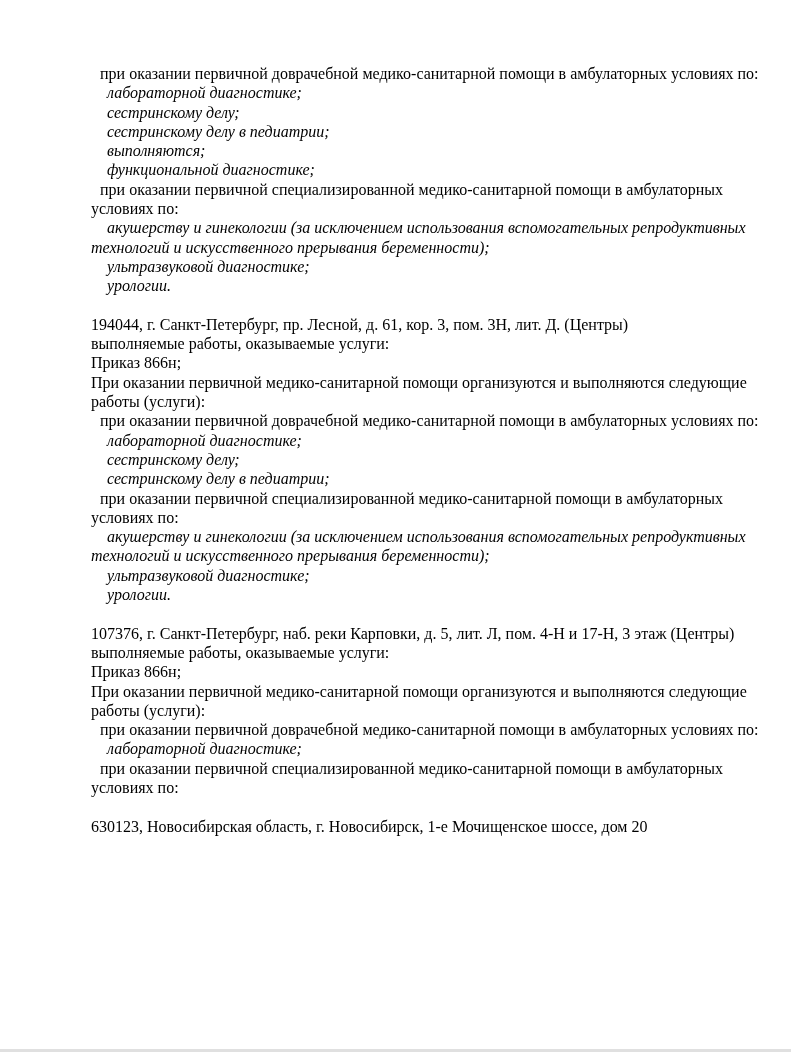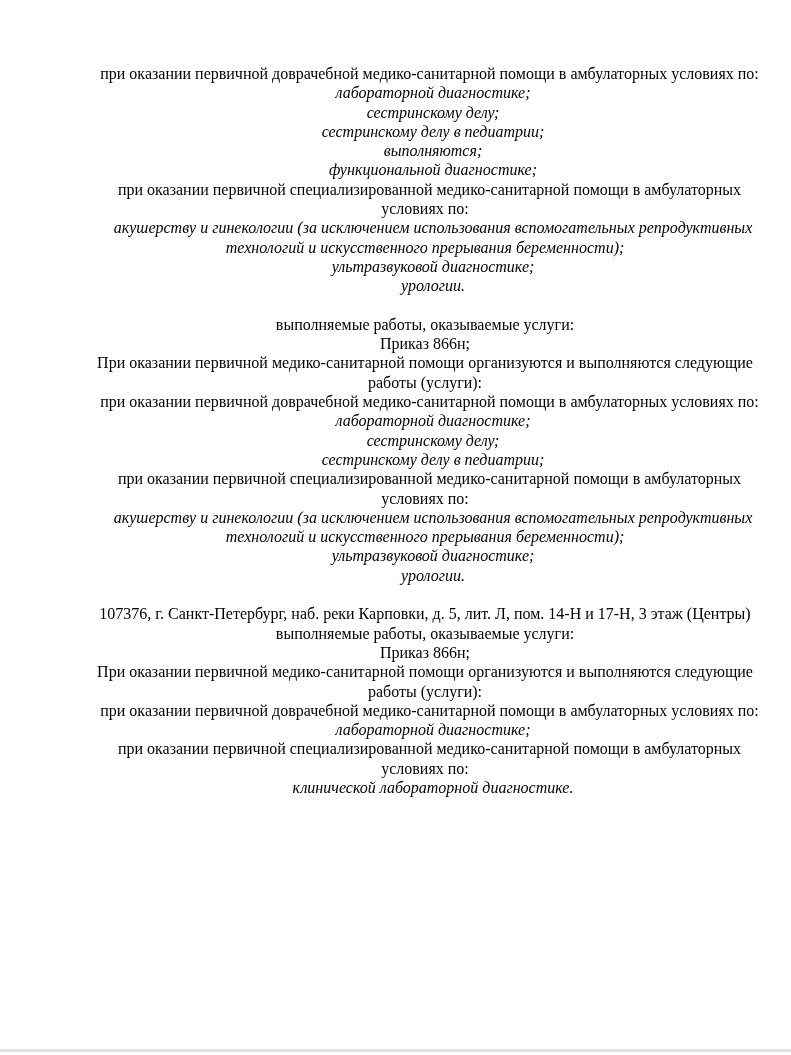--- a/index.html
+++ b/index.html
@@ -31,7 +31,6 @@
     margin: 0;
     padding: 0;
     white-space: normal;
-    text-align: center;
   }
   .doc p.indent-0 { text-indent: 0; }
   .doc p.indent-1 { text-indent: 9px; }

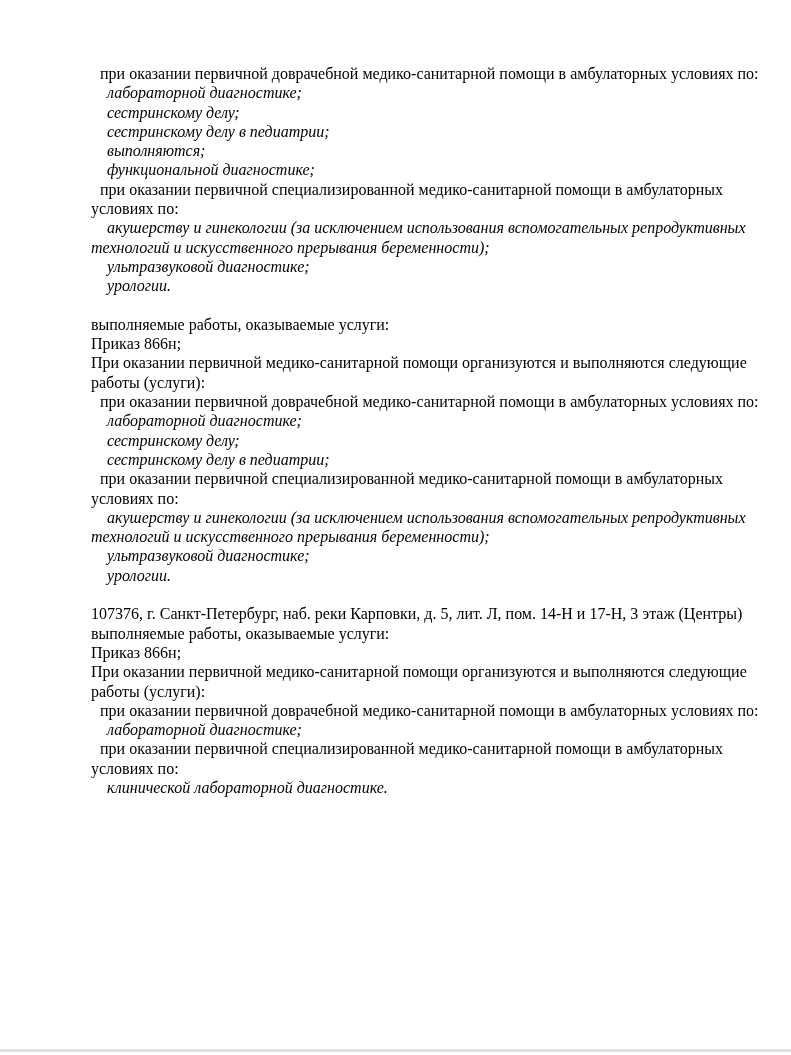--- a/index.html
+++ b/index.html
@@ -61,6 +61,7 @@
       <p class="indent-2">урологии.</p>
     </div>
     <div class="section">
+      <p class="indent-0">194044, г. Санкт-Петербург, пр. Лесной, д. 61, кор. 3, пом. 3Н, лит. Д. (Центры)</p>
       <p class="indent-0">выполняемые работы, оказываемые услуги:</p>
       <p class="indent-0">Приказ 866н;</p>
       <p class="indent-0">При оказании первичной медико-санитарной помощи организуются и выполняются следующие работы (услуги):</p>

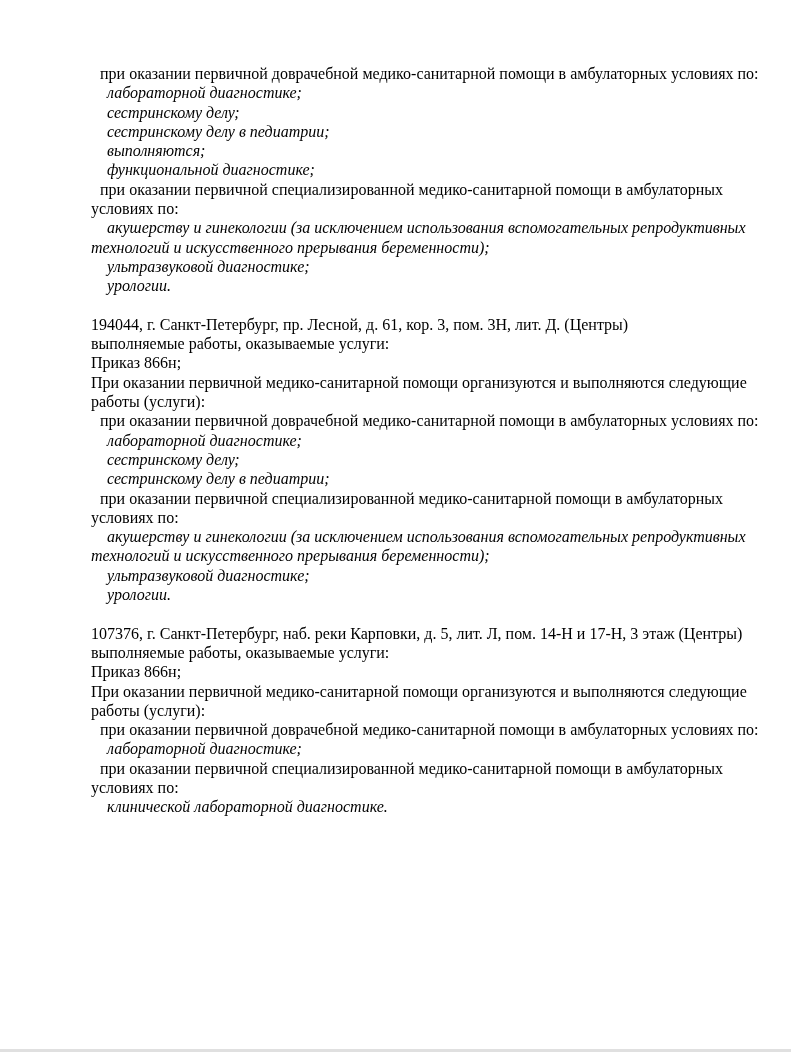--- a/index.html
+++ b/index.html
@@ -75,7 +75,7 @@
       <p class="indent-2">урологии.</p>
     </div>
     <div class="section">
-      <p class="indent-0">107376, г. Санкт-Петербург, наб. реки Карповки, д. 5, лит. Л, пом. 14-Н и 17-Н, 3 этаж (Центры)</p>
+      <p class="indent-0">107376, г. Санкт-Петербург, наб. реки Карповки, д. 5, лит. Л, пом. 4-Н и 17-Н, 3 этаж (Центры)</p>
       <p class="indent-0">выполняемые работы, оказываемые услуги:</p>
       <p class="indent-0">Приказ 866н;</p>
       <p class="indent-0">При оказании первичной медико-санитарной помощи организуются и выполняются следующие работы (услуги):</p>

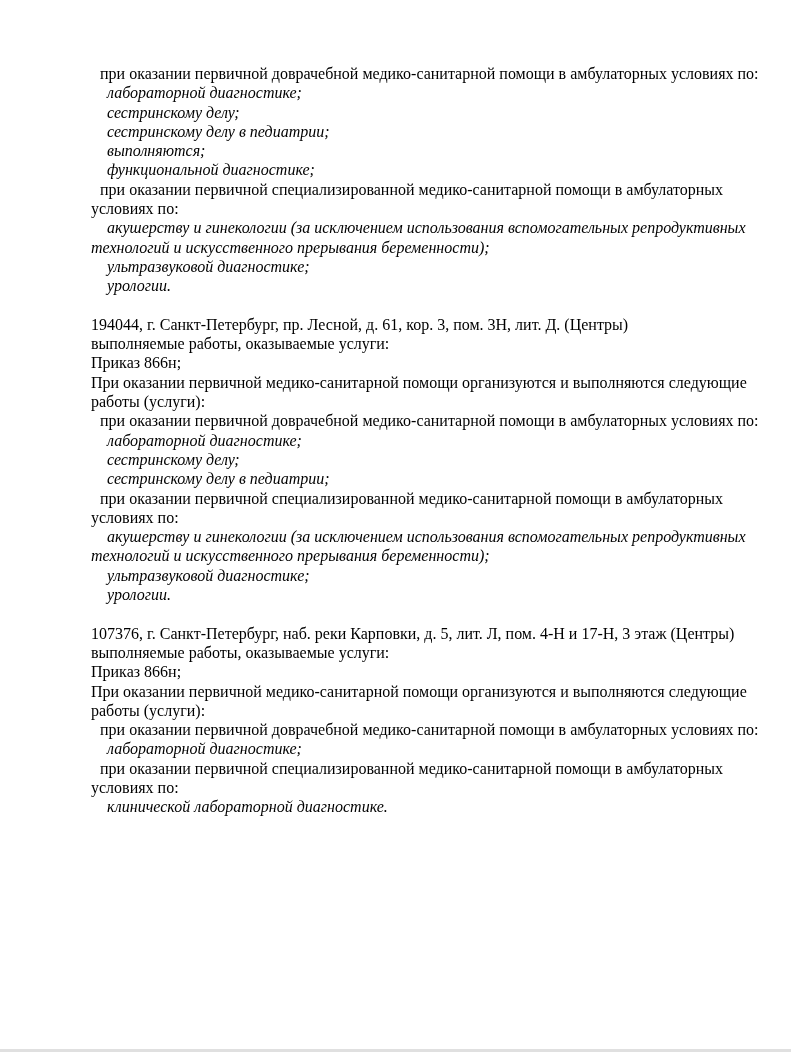--- a/index.html
+++ b/index.html
@@ -82,7 +82,6 @@
       <p class="indent-1">при оказании первичной доврачебной медико-санитарной помощи в амбулаторных условиях по:</p>
       <p class="indent-2">лабораторной диагностике;</p>
       <p class="indent-1">при оказании первичной специализированной медико-санитарной помощи в амбулаторных условиях по:</p>
-      <p class="indent-2">клинической лабораторной диагностике.</p>
     </div>
   </div>
 

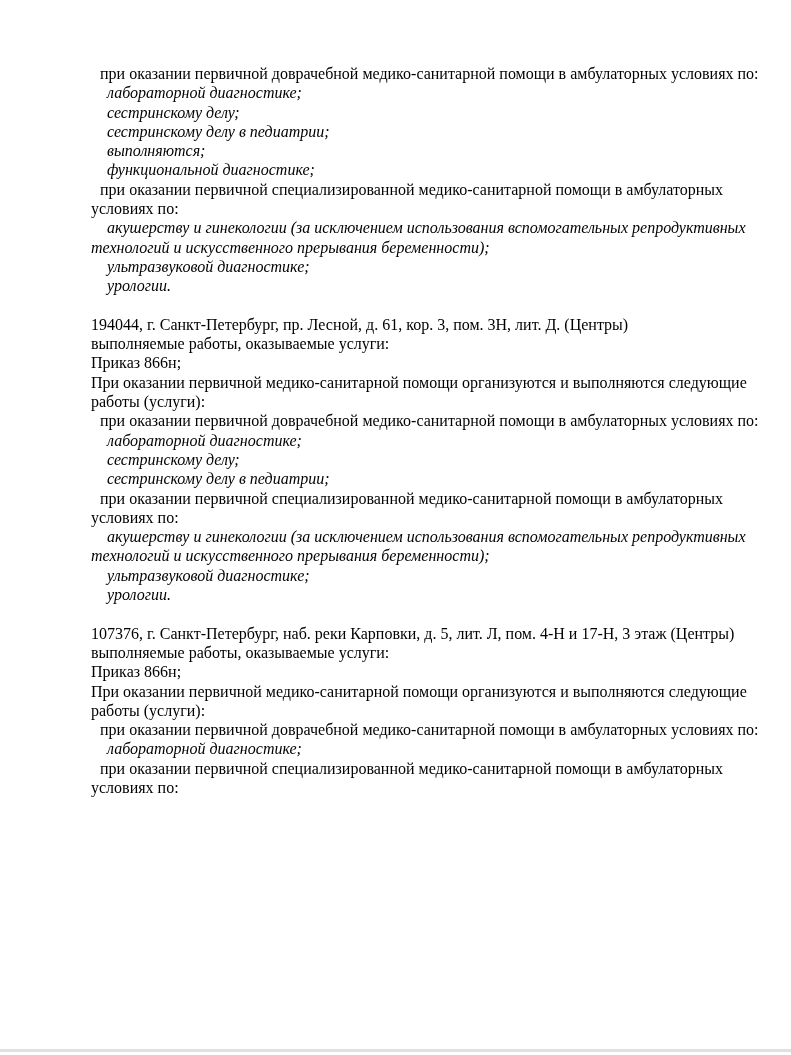--- a/index.html
+++ b/index.html
@@ -83,6 +83,9 @@
       <p class="indent-2">лабораторной диагностике;</p>
       <p class="indent-1">при оказании первичной специализированной медико-санитарной помощи в амбулаторных условиях по:</p>
     </div>
+    <div class="section">
+      <p class="indent-0">630123, Новосибирская область, г. Новосибирск, 1-е Мочищенское шоссе, дом 20</p>
+    </div>
   </div>
 
 <div class="bottom-divider" style="background: rgb(224, 224, 224);"></div>

